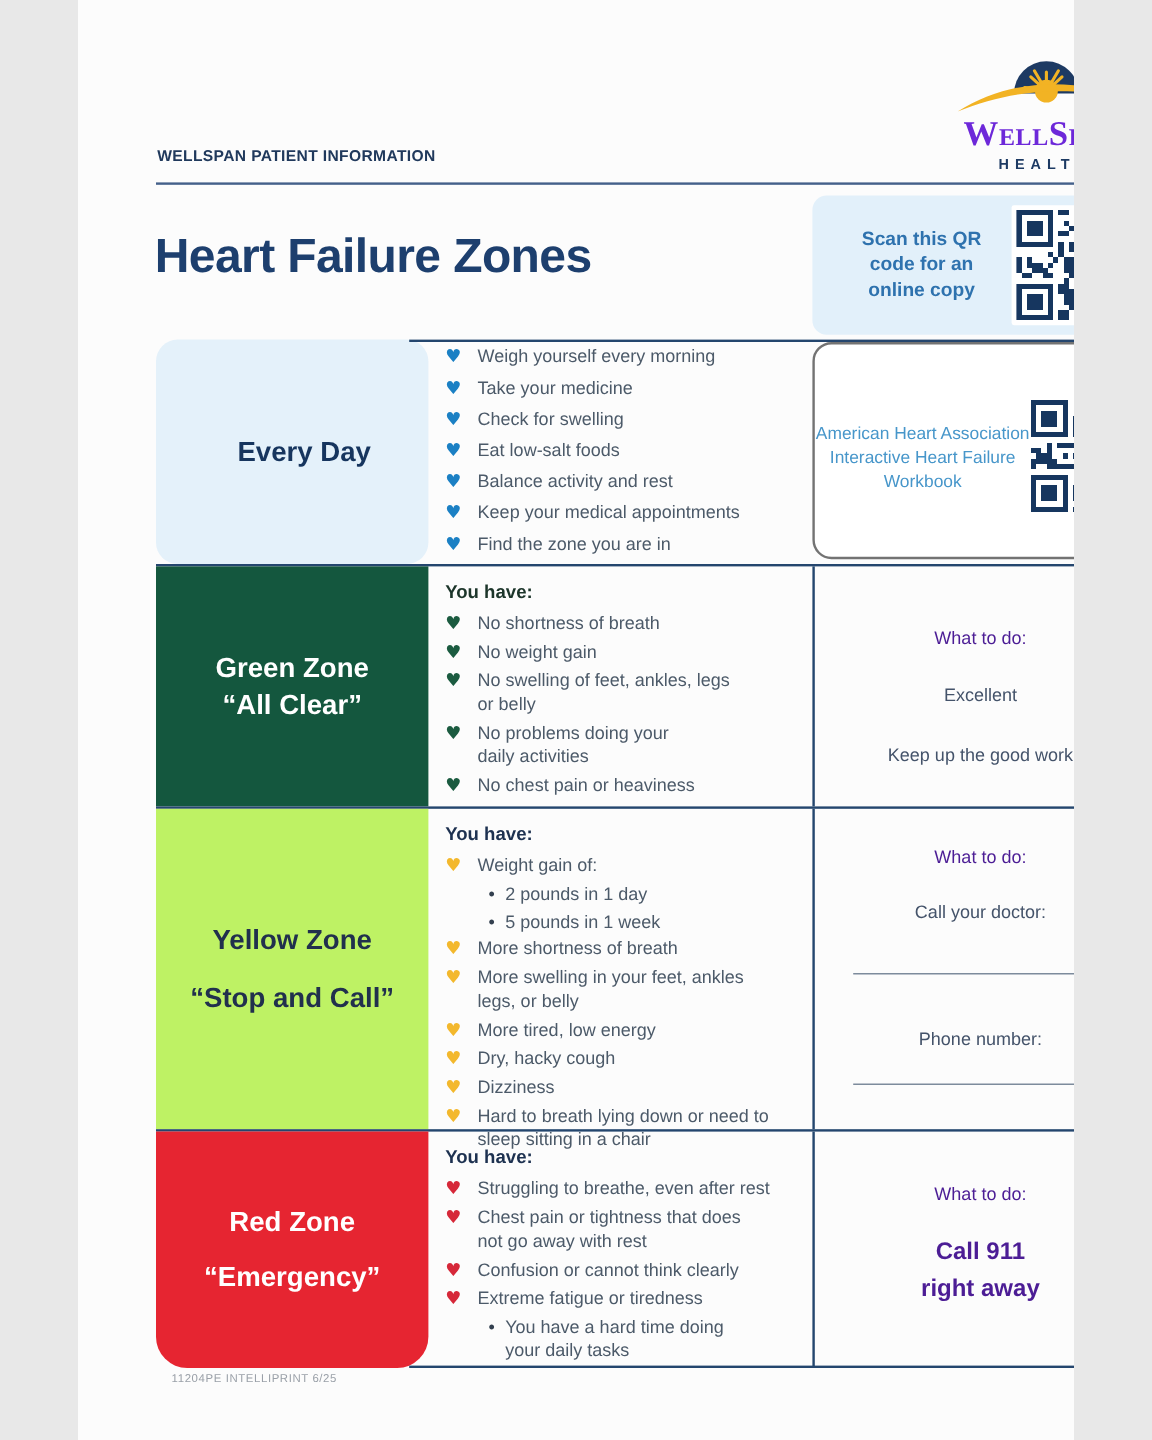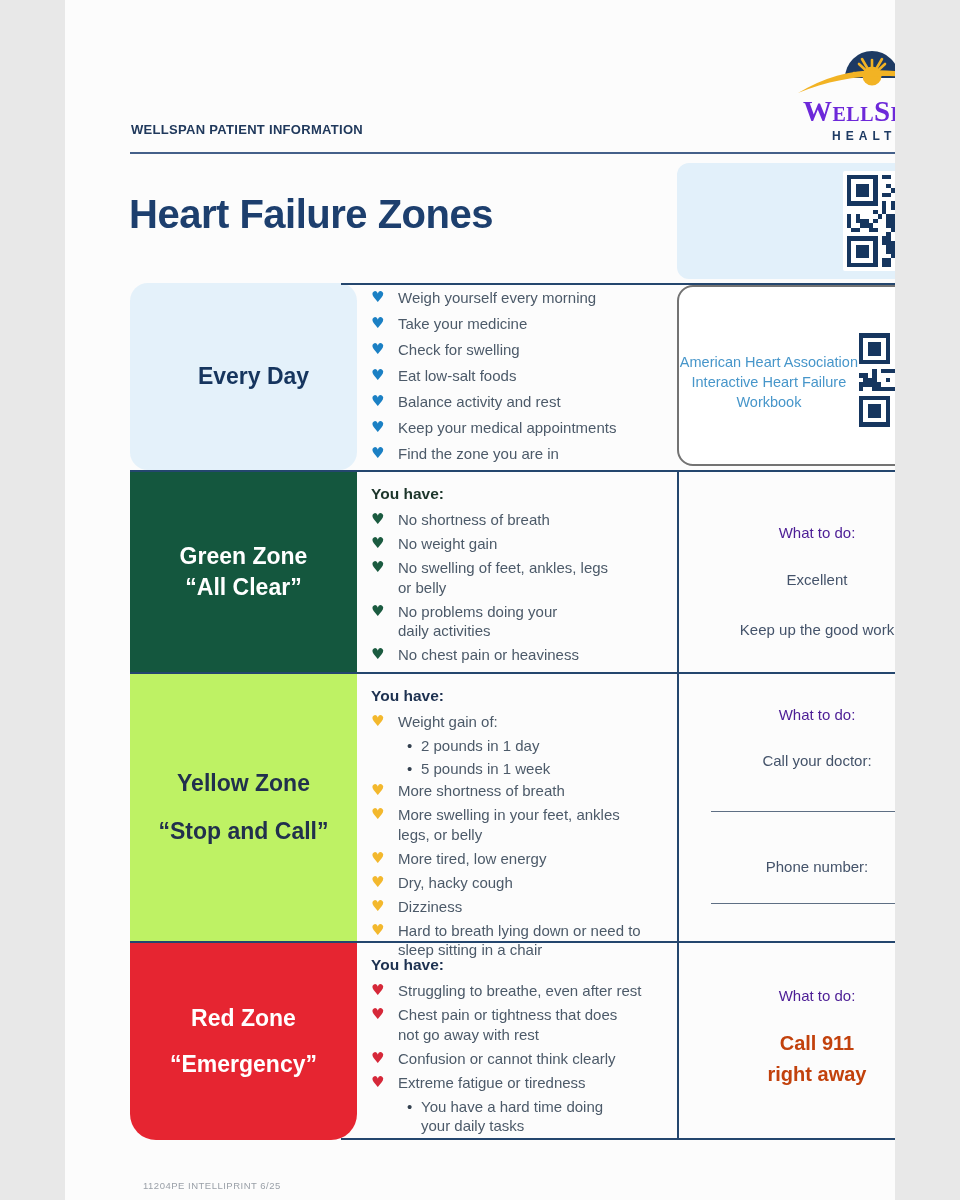--- a/index.html
+++ b/index.html
@@ -157,6 +157,9 @@
   <h1 class="page-title">Heart Failure Zones</h1>
 
   <div class="scan-panel">
+    <div class="scan-text">Scan this QR
+code for an
+online copy</div>
     <div class="scan-qr-wrap">
       <svg class="qr" width="92" height="92" viewBox="0 0 21 21">
           <rect x="0" y="0" width="1" height="1"></rect>

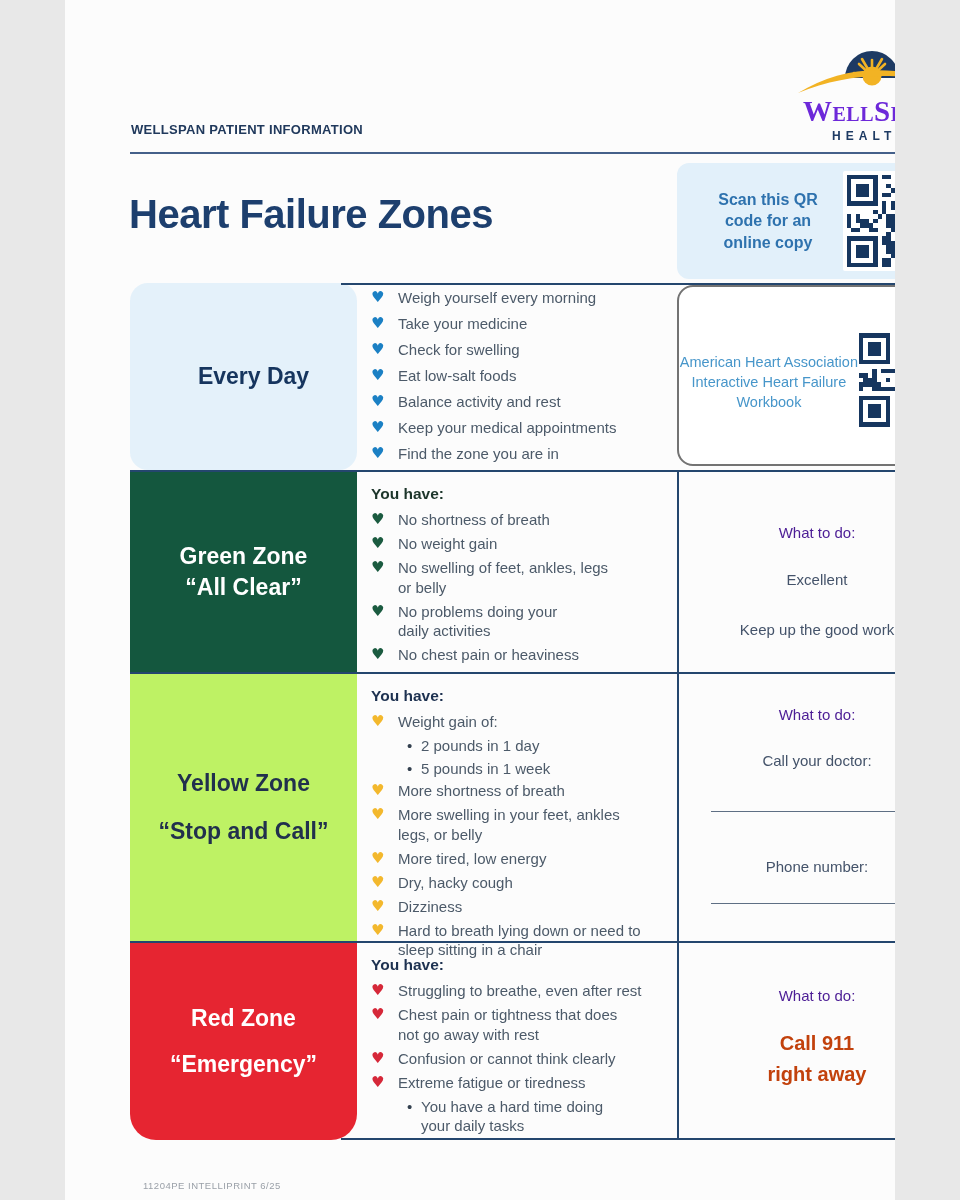--- a/index.html
+++ b/index.html
@@ -109,7 +109,7 @@
   .right-yellow .bl2{ margin-top:28px; }
   .right-red{ padding-top:44px; }
   .right-red .what{ margin-bottom:24px; }
-  .call911{ font-size:20px; font-weight:700; color:#c2410c; line-height:1.55; white-space:pre-line; }
+  .call911{ font-size:20px; font-weight:700; color:#4c1d95; line-height:1.55; white-space:pre-line; }
   
   .row-everyday .cell-right{ border-left:none; }
   .aha-box{

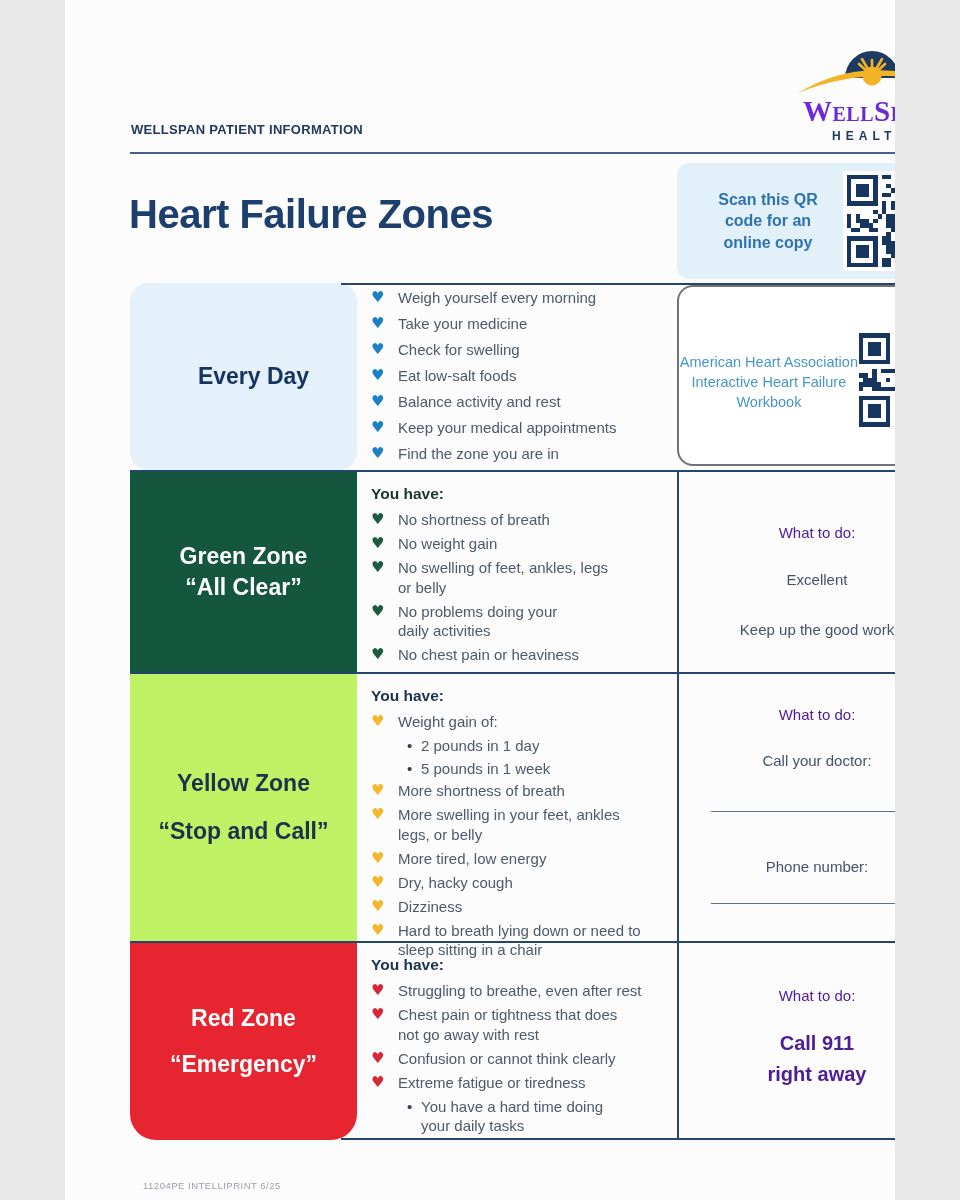--- a/index.html
+++ b/index.html
@@ -124,7 +124,7 @@
   .aha-qr{ margin-top:8px; }
   
   .footer-code{
-    position:absolute; left:78px; top:1180px; font-size:9.5px; letter-spacing:.5px; color:#9aa0a8;
+    position:absolute; left:78px; top:1144px; font-size:9.5px; letter-spacing:.5px; color:#9aa0a8;
   }
 </style>
 </head>

